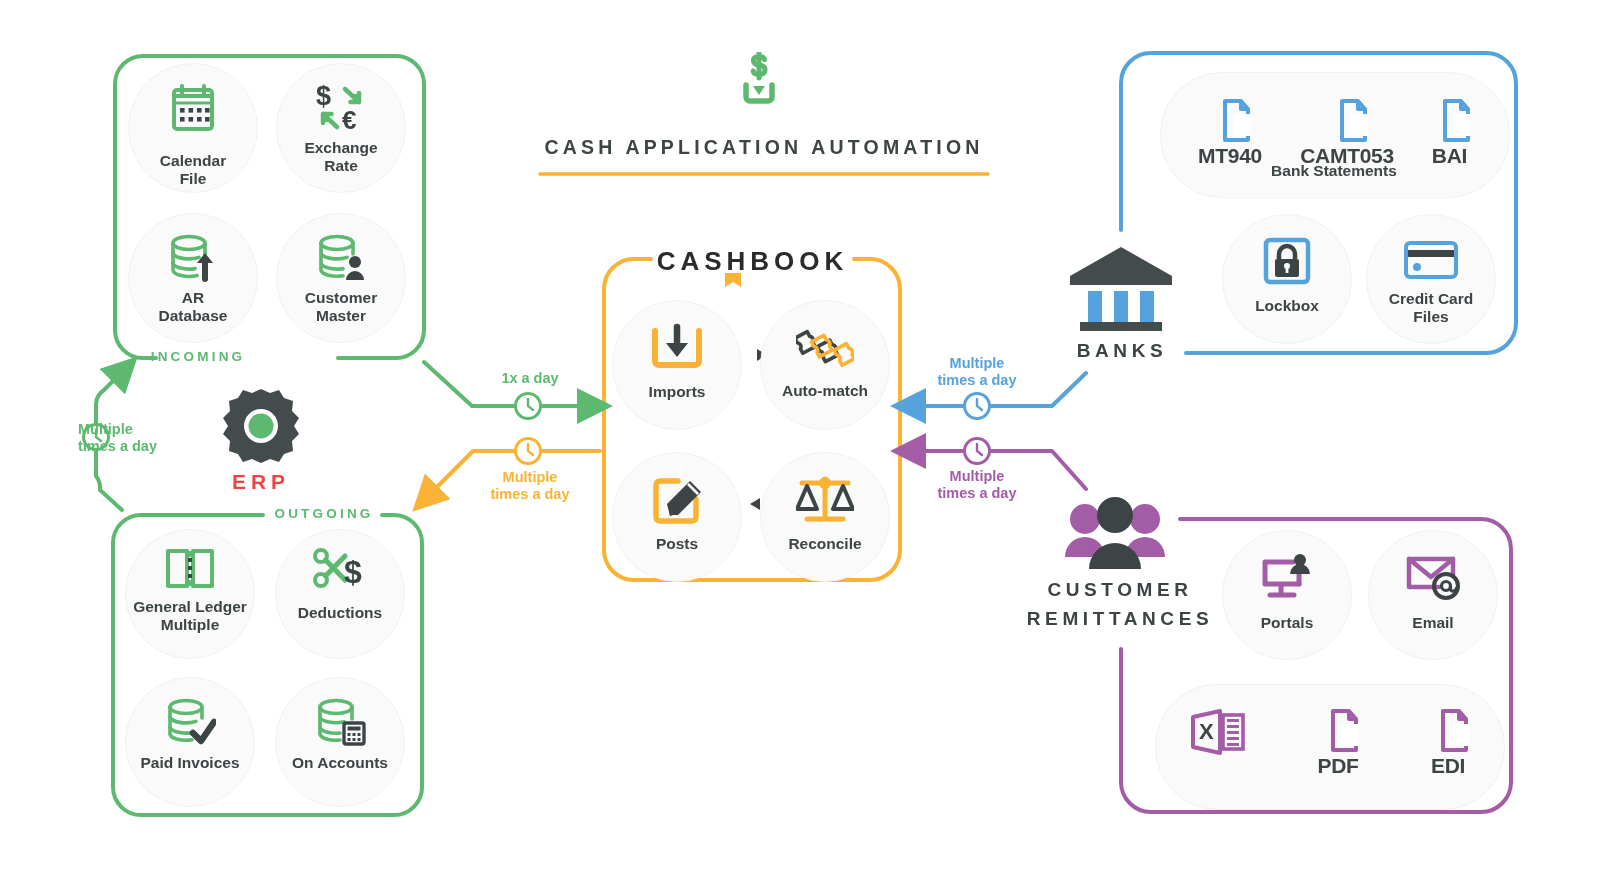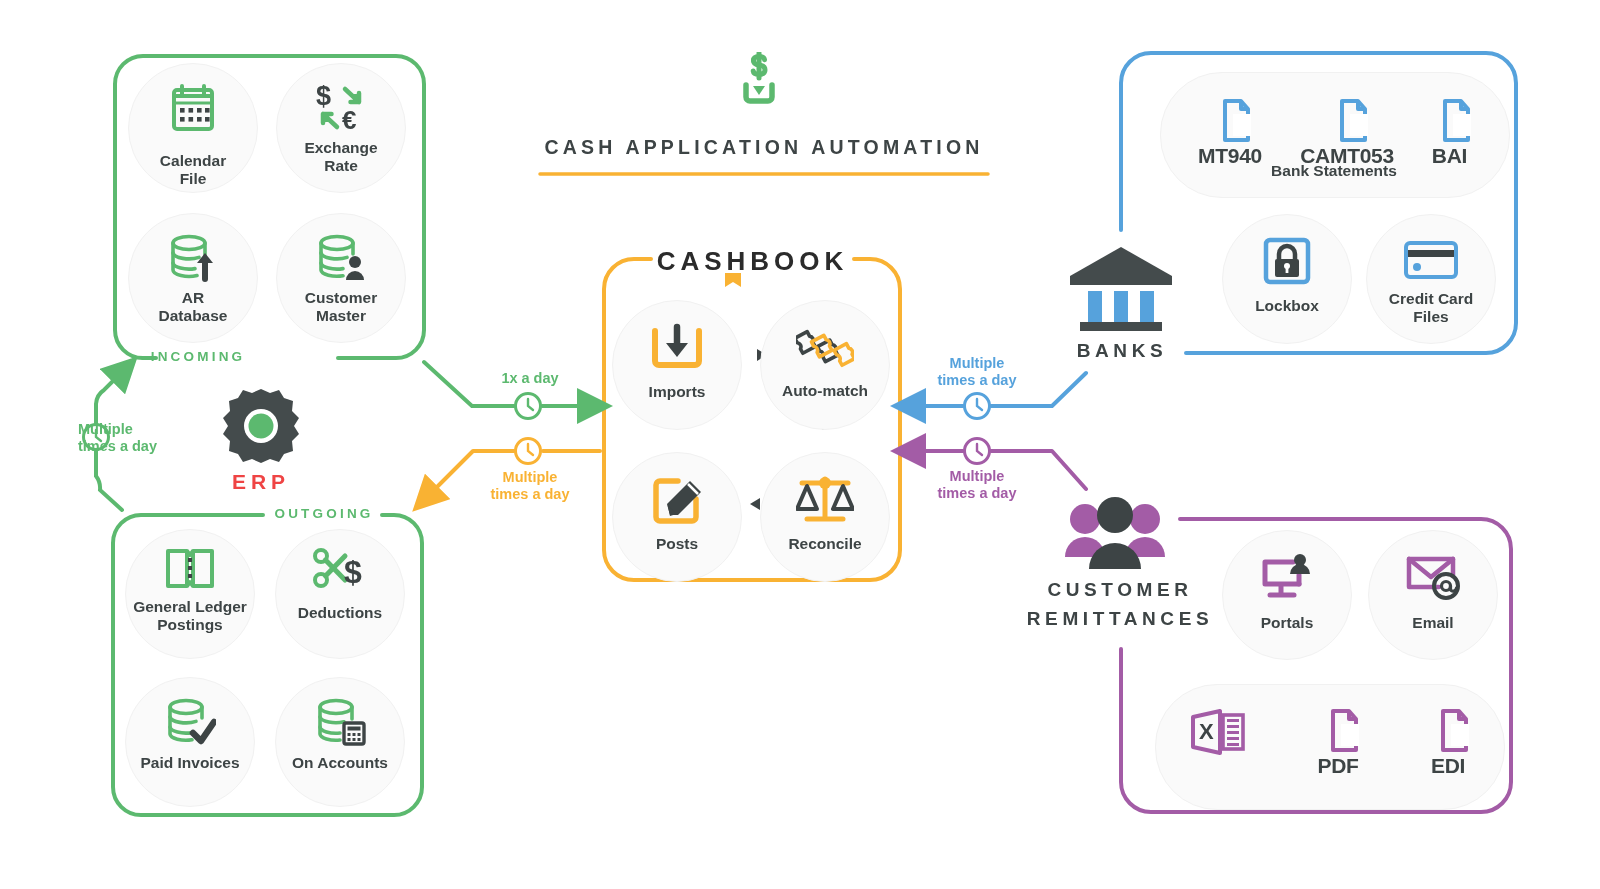--- a/index.html
+++ b/index.html
@@ -228,7 +228,7 @@
       </svg>
     </div>
     <div class="node-label" style="margin-top:6px;white-space:pre-line;">General Ledger
-Postings</div>
+Multiple</div>
   </div>
 
   <div class="circle-node" style="left:275px;top:529px;width:128px;height:128px;">

